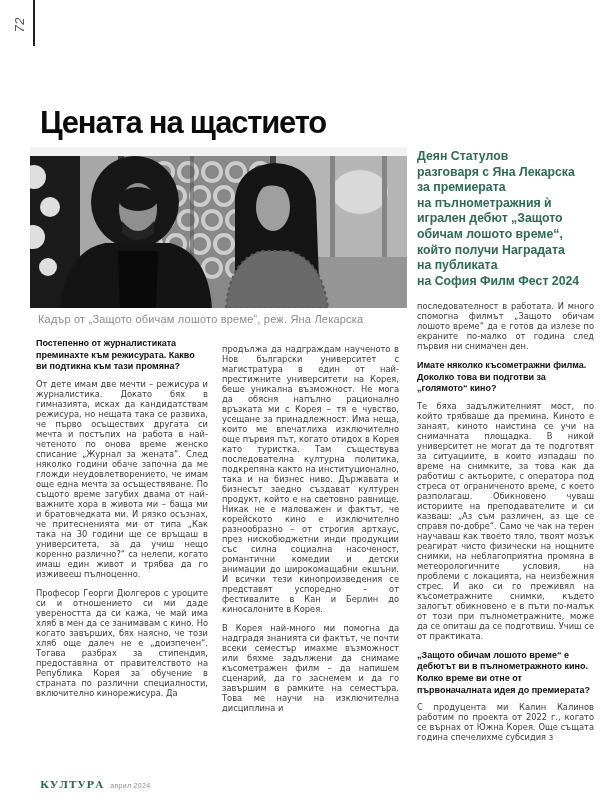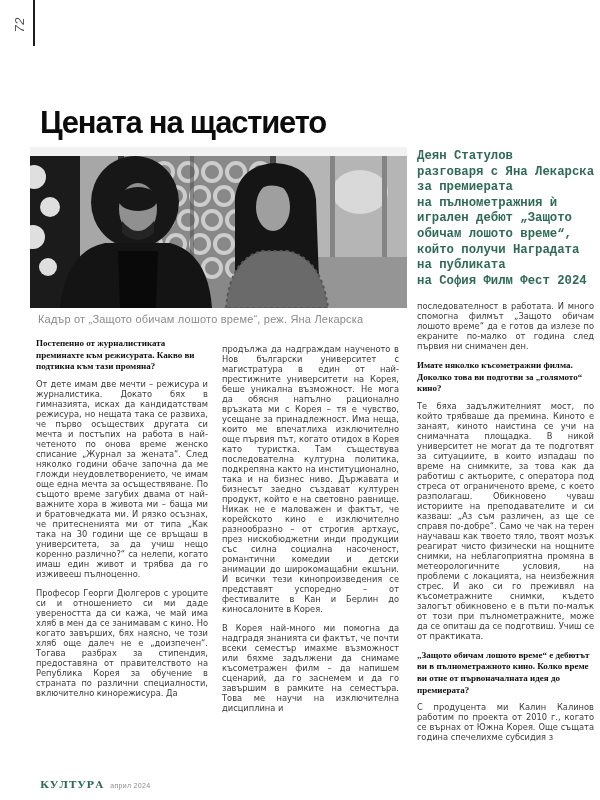--- a/index.html
+++ b/index.html
@@ -33,7 +33,7 @@
   
   .standfirst{
     position:absolute;left:417px;top:149px;width:180px;
-    font-family:Liberation Mono, monospace;
+    font-family:Liberation Sans, sans-serif;
     font-weight:bold;font-size:12.3px;line-height:15.6px;
     white-space:pre-line;
   }

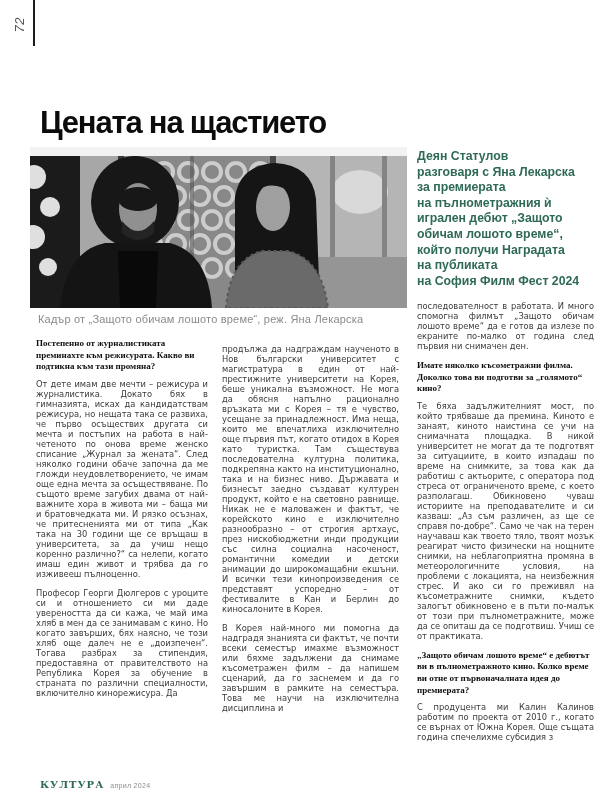--- a/index.html
+++ b/index.html
@@ -43,7 +43,7 @@
   .col-2{left:222px;top:344px;width:177px;}
   .col-3{left:417px;top:301px;width:177px;}
   .question{
-    font-family:Liberation Serif, serif;
+    font-family:Liberation Sans, sans-serif;
     font-weight:bold;font-size:9px;line-height:11.6px;color:#101010;
     margin:0 0 6px 0;text-align:left;
   }

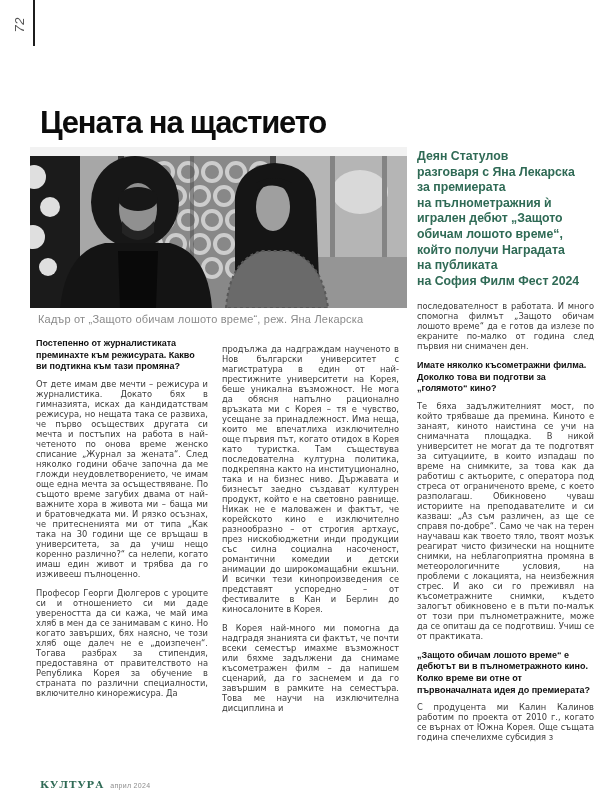--- a/index.html
+++ b/index.html
@@ -171,7 +171,7 @@
     <p class="question">Имате няколко късометражни филма. Доколко това ви подготви за „голямото“ кино?</p>
     <p class="para">Те бяха задължителният мост, по който трябваше да премина. Киното е занаят, киното наистина се учи на снимачната площадка. В никой университет не могат да те подготвят за ситуациите, в които изпадаш по време на снимките, за това как да работиш с актьорите, с оператора под стреса от ограниченото време, с което разполагаш. Обикновено чуваш историите на преподавателите и си казваш: „Аз съм различен, аз ще се справя по-добре“. Само че чак на терен научаваш как твоето тяло, твоят мозък реагират чисто физически на нощните снимки, на неблагоприятна промяна в метеорологичните условия, на проблеми с локацията, на неизбежния стрес. И ако си го преживял на късометражните снимки, където залогът обикновено е в пъти по-малък от този при пълнометражните, може да се опиташ да се подготвиш. Учиш се от практиката.</p>
     <p class="question">„Защото обичам лошото време“ е дебютът ви в пълнометражното кино. Колко време ви отне от първоначалната идея до премиерата?</p>
-    <p class="para">С продуцента ми Калин Калинов работим по проекта от 2010 г., когато се върнах от Южна Корея. Още същата година спечелихме субсидия з</p>
+    <p class="para">С продуцента ми Калин Калинов работим по проекта от 2022 г., когато се върнах от Южна Корея. Още същата година спечелихме субсидия з</p>
   </div>
 
   <div class="footer">

